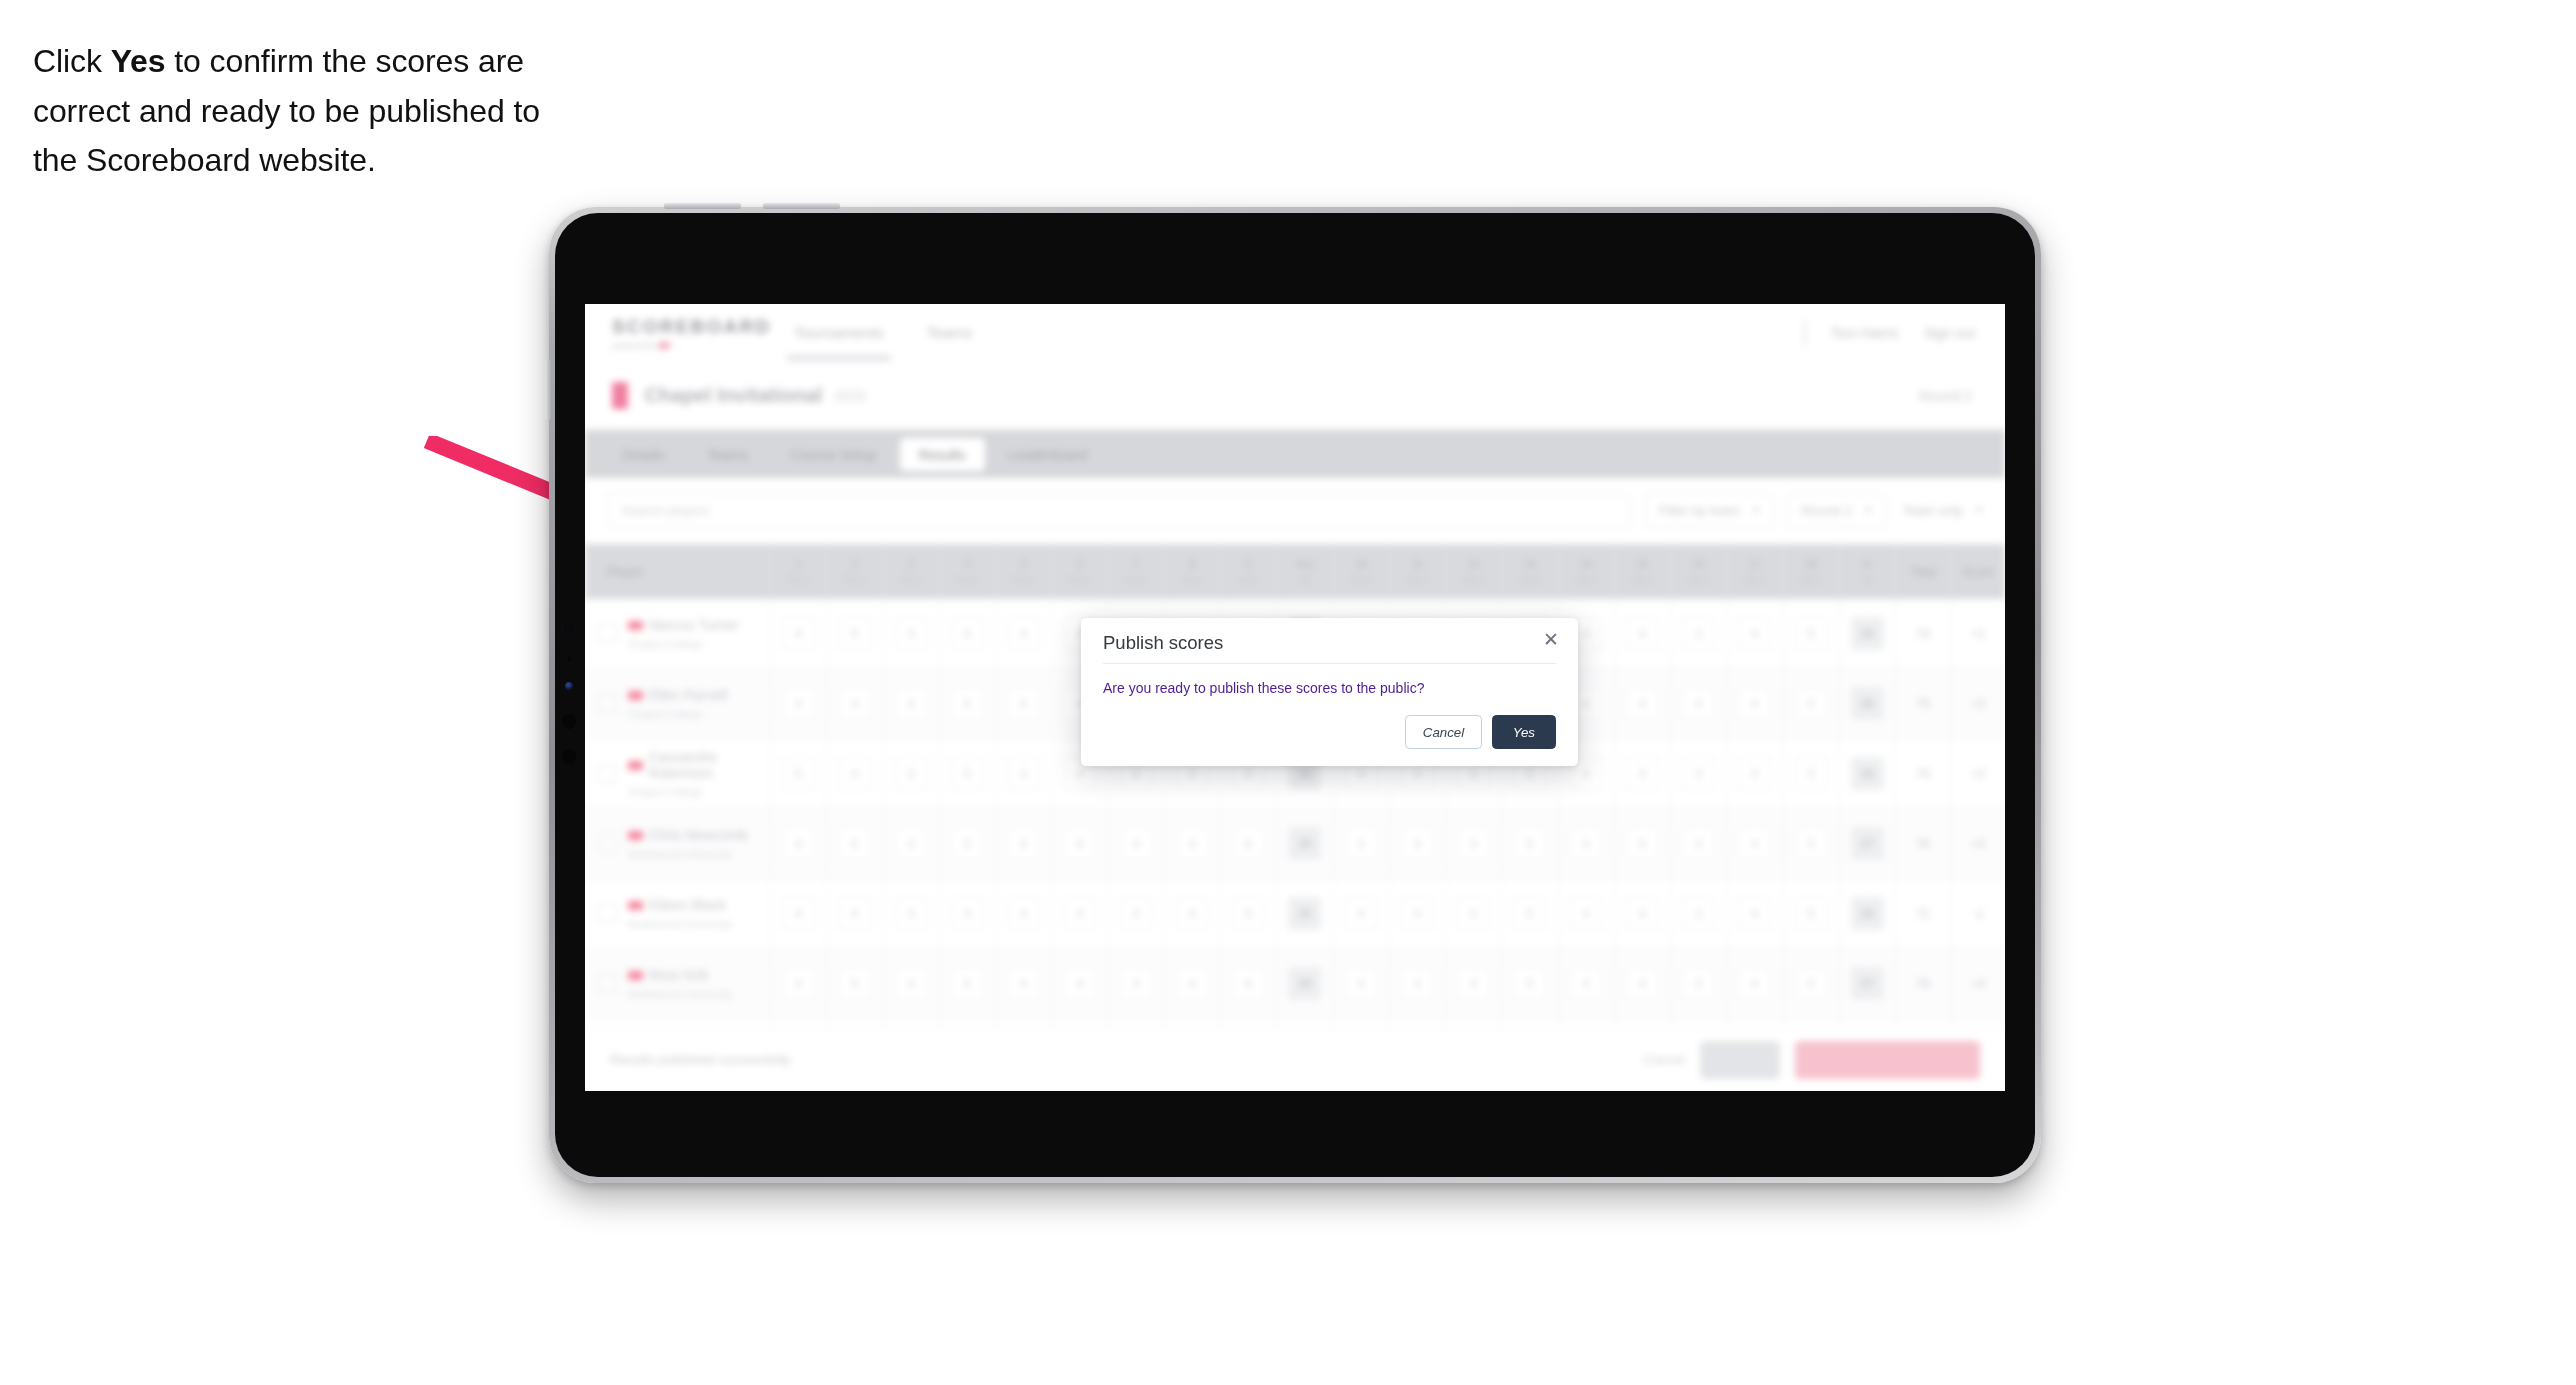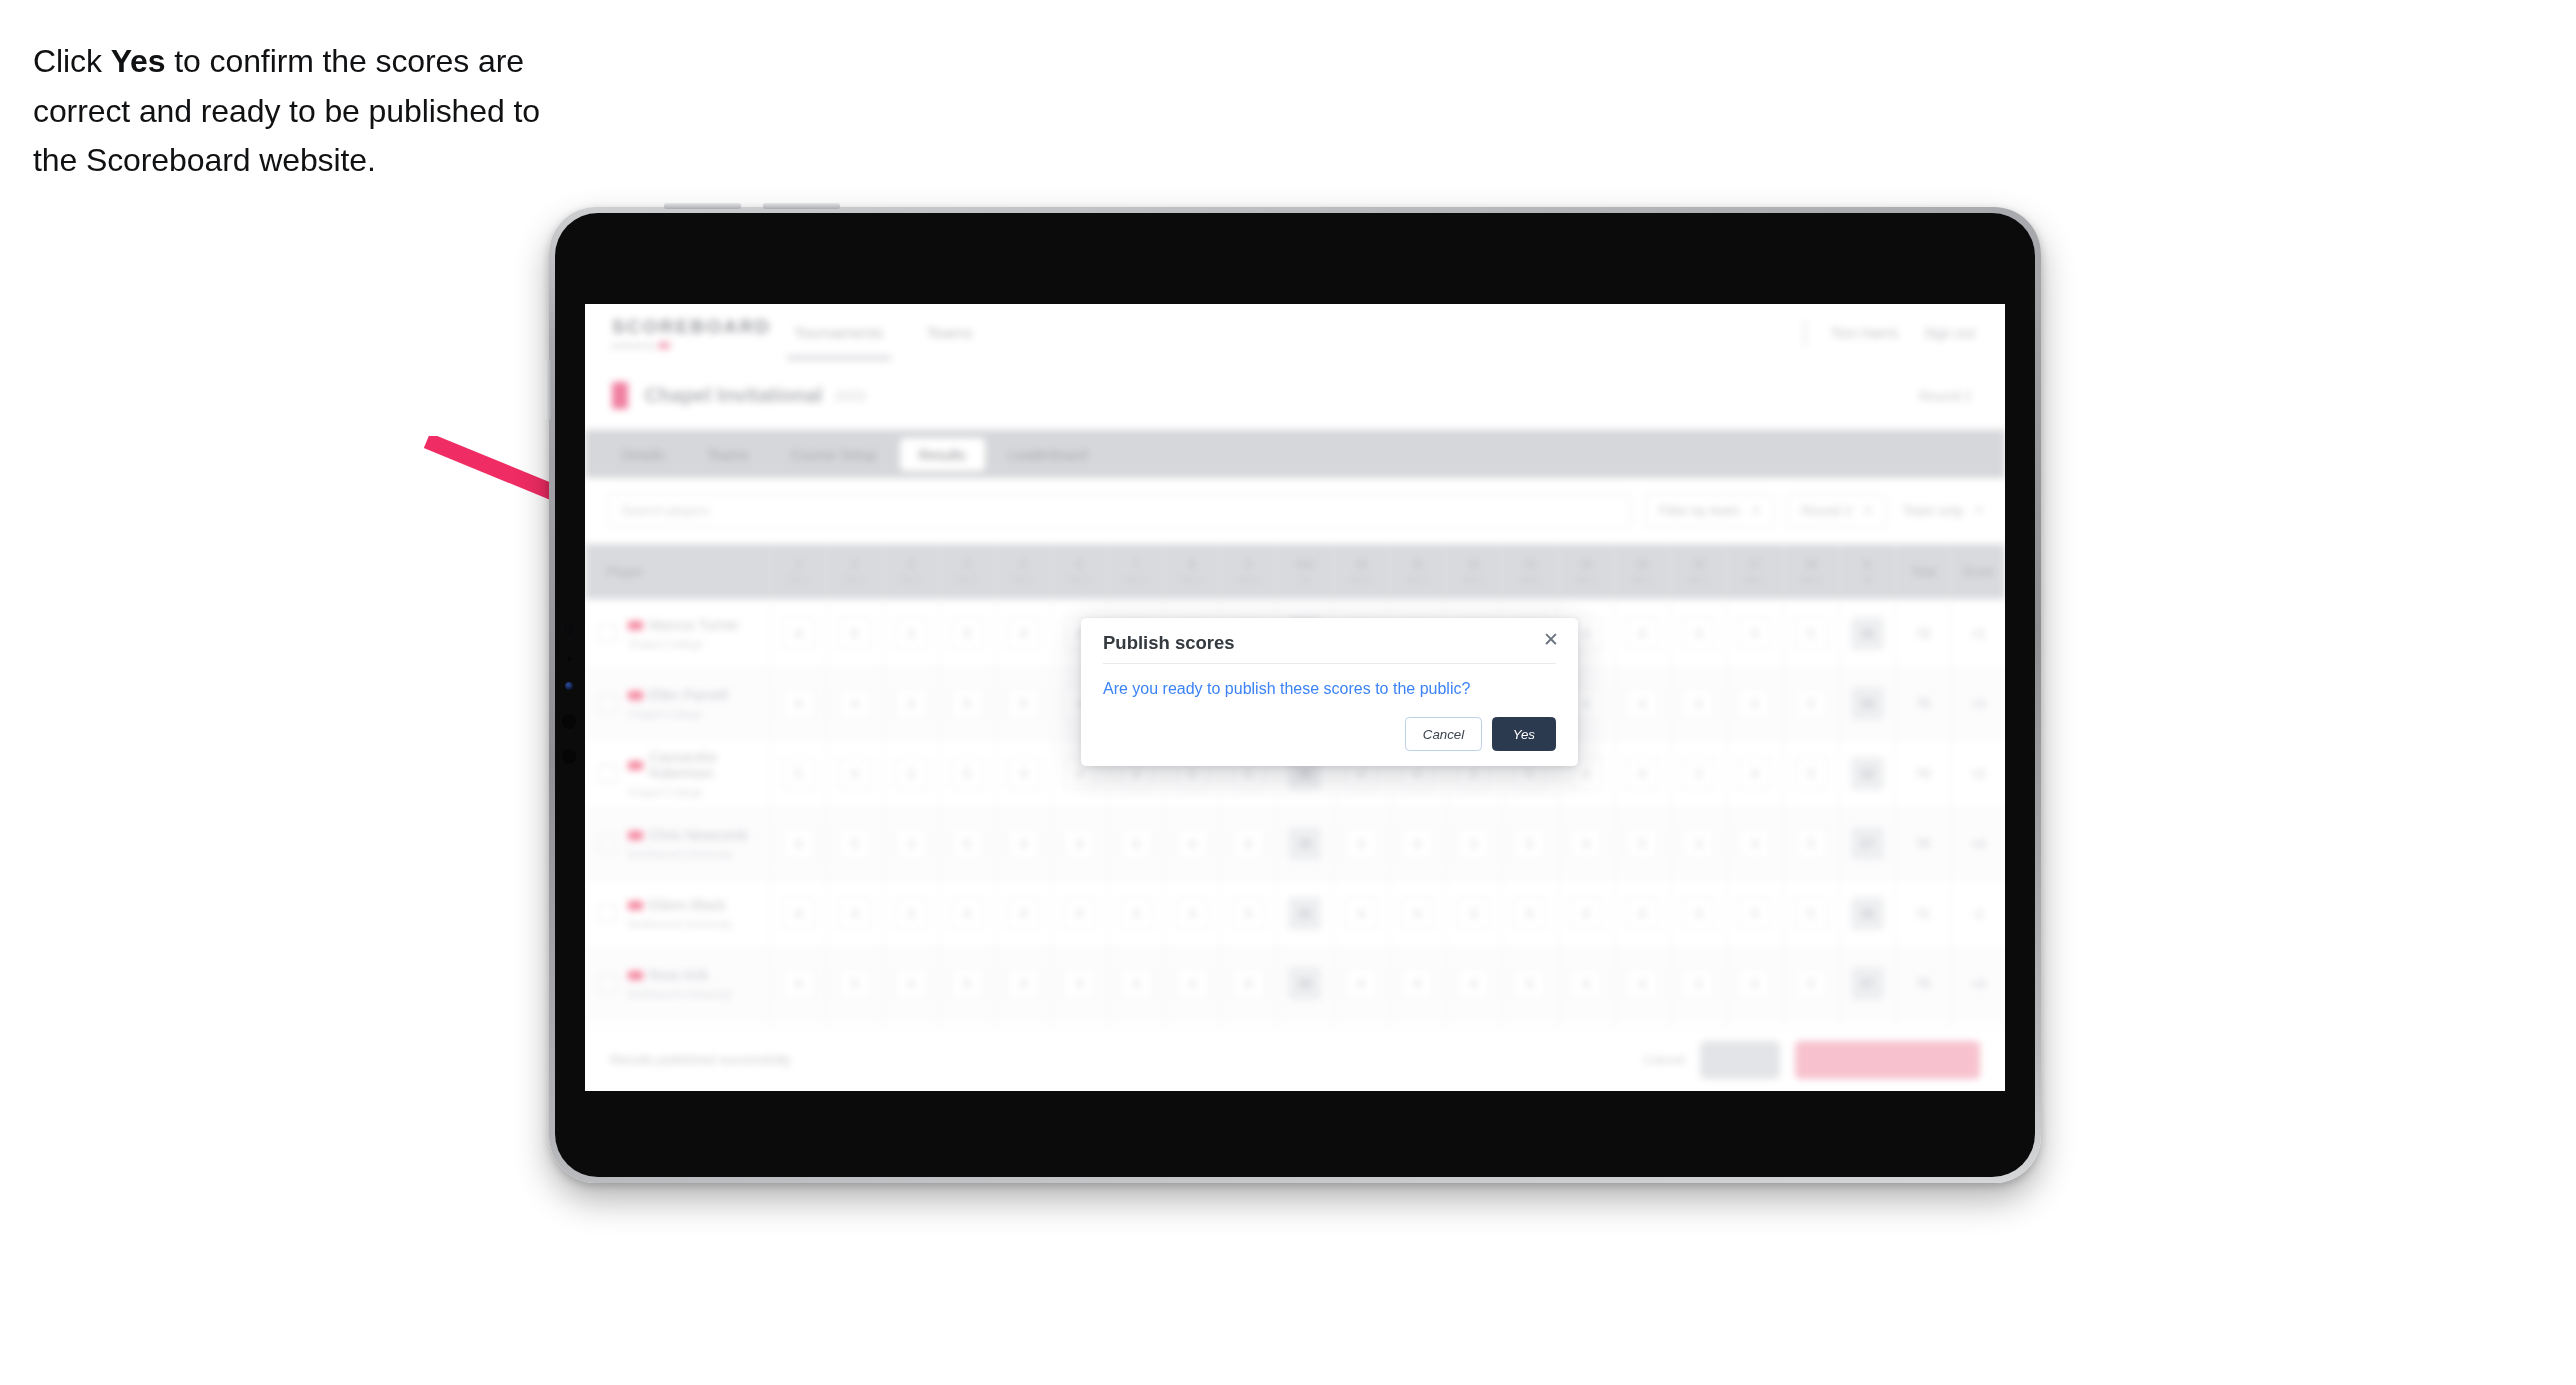--- a/index.html
+++ b/index.html
@@ -247,7 +247,7 @@
     display: flex; align-items: flex-start; justify-content: space-between;
     border-bottom: 0.7px solid #e9ecef; padding-bottom: 10.4px;
   }
-  #modal-title { font-size: 18.5px; color: #343a40; font-weight: 700; line-height: 1; }
+  #modal-title { font-size: 18.5px; color: #343a40; font-weight: 400; line-height: 1; }
   #modal-close {
     font-size: 19px; color: #6a7280; line-height: 0.8; cursor: pointer;
     font-weight: 300; margin-top: -2.2px; margin-right: -3px;

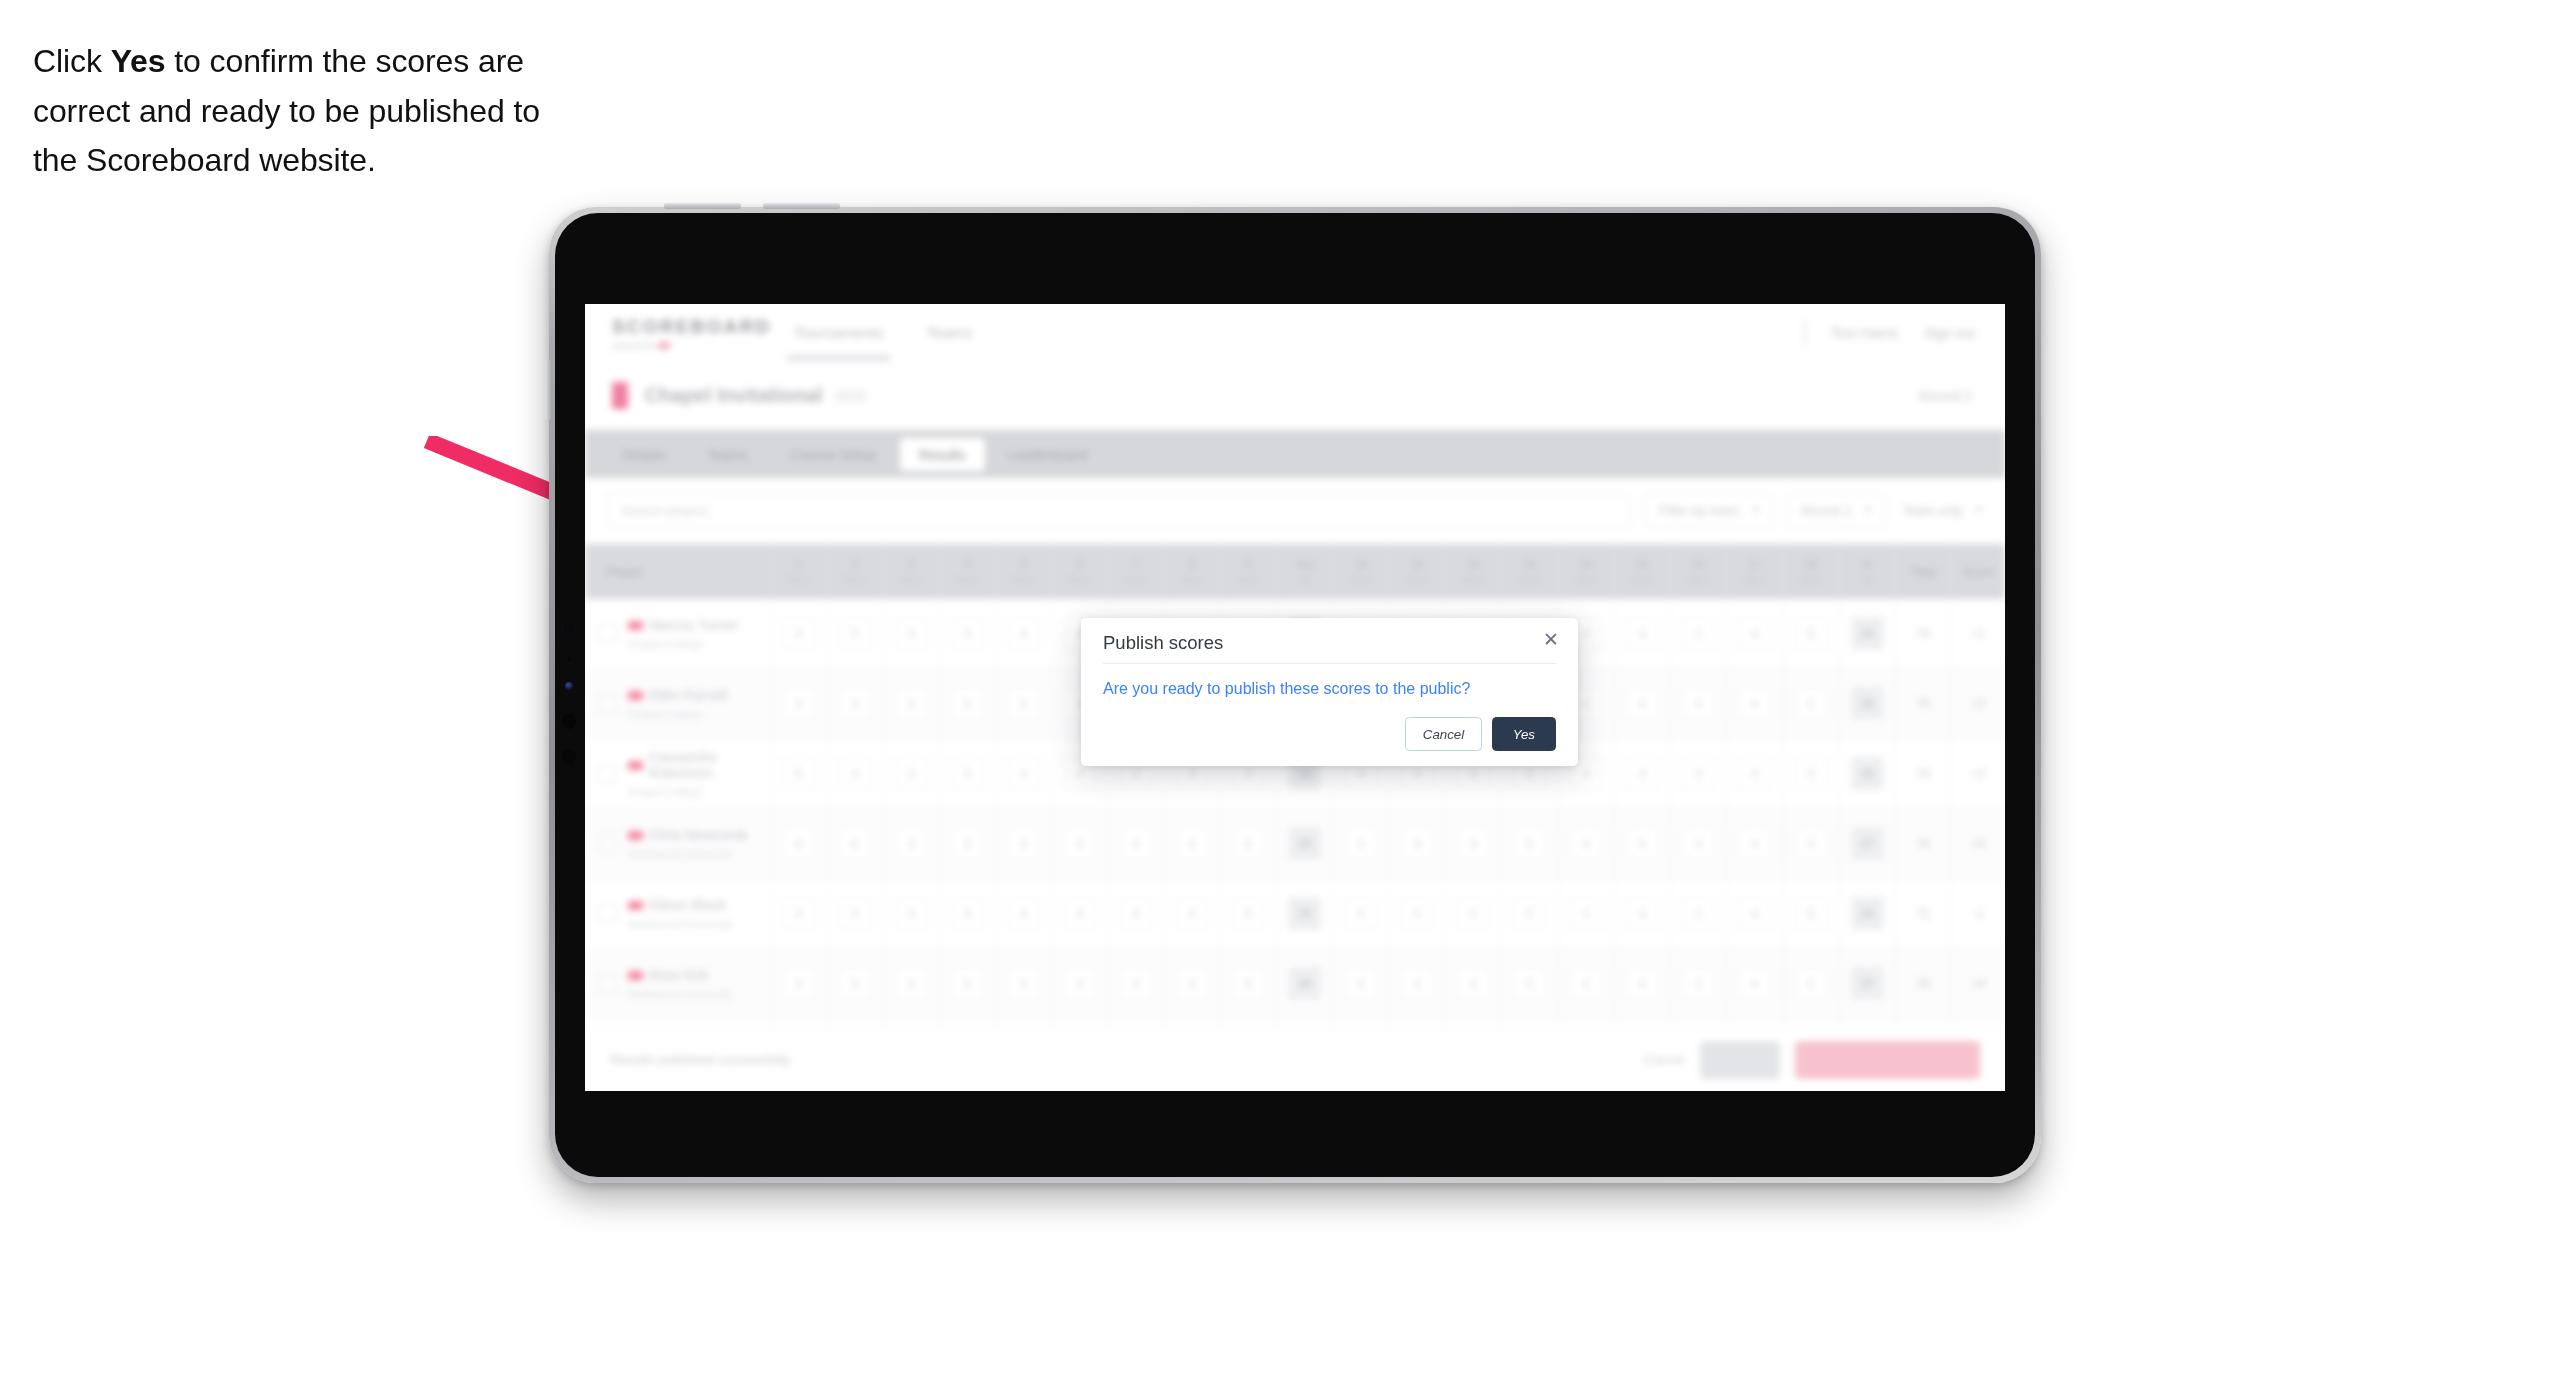--- a/index.html
+++ b/index.html
@@ -252,7 +252,7 @@
     font-size: 19px; color: #6a7280; line-height: 0.8; cursor: pointer;
     font-weight: 300; margin-top: -2.2px; margin-right: -3px;
   }
-  #modal-body { font-size: 16px; color: #3b82f6; padding-top: 16.3px; }
+  #modal-body { font-size: 14px; color: #4c1d95; padding-top: 16.3px; }
   #modal-actions { display: flex; justify-content: flex-end; gap: 9.6px; margin-top: 19px; font-style: italic; }
   .m-btn {
     font-size: 13.3px; border-radius: 4.4px; padding: 8.1px 17px; cursor: pointer;

